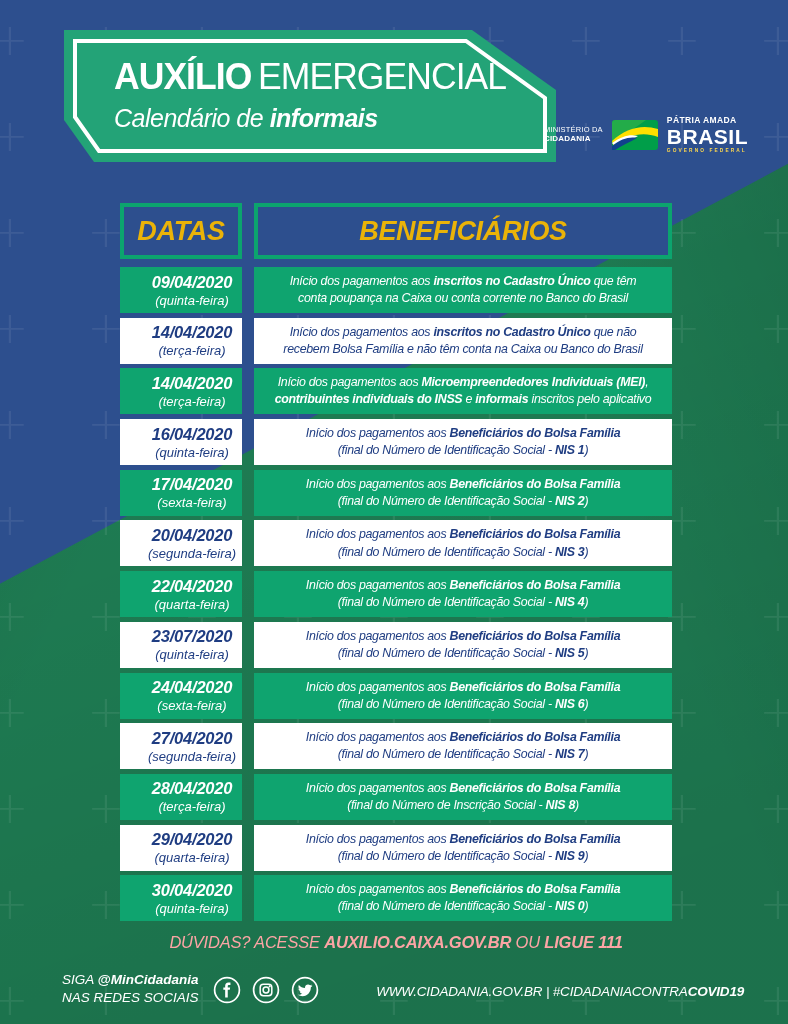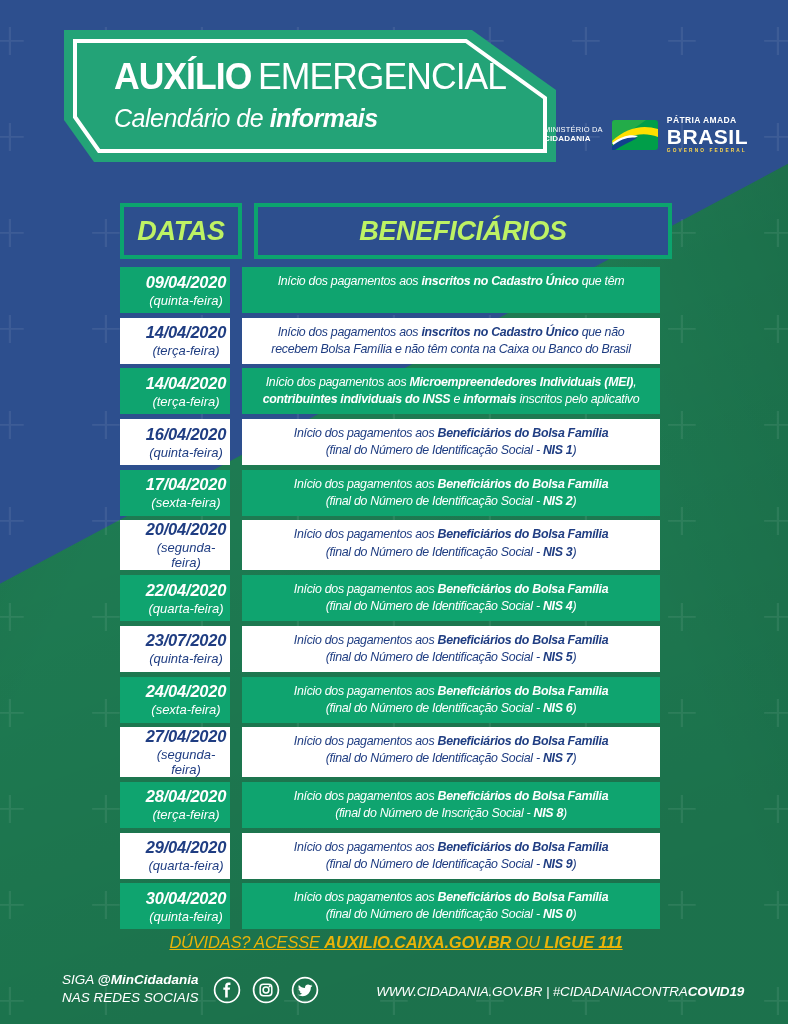--- a/index.html
+++ b/index.html
@@ -46,7 +46,7 @@
   .th{
     box-sizing:border-box;background:#2d4f8e;border:4px solid #0ca46e;
     height:56px;display:flex;align-items:center;justify-content:center;
-    color:#bef264;font-weight:bold;font-style:italic;font-size:27px;letter-spacing:-.3px;
+    color:#eab308;font-weight:bold;font-style:italic;font-size:27px;letter-spacing:-.3px;
   }
   .th.dates{width:122px;}
   .th.bens{width:418px;}

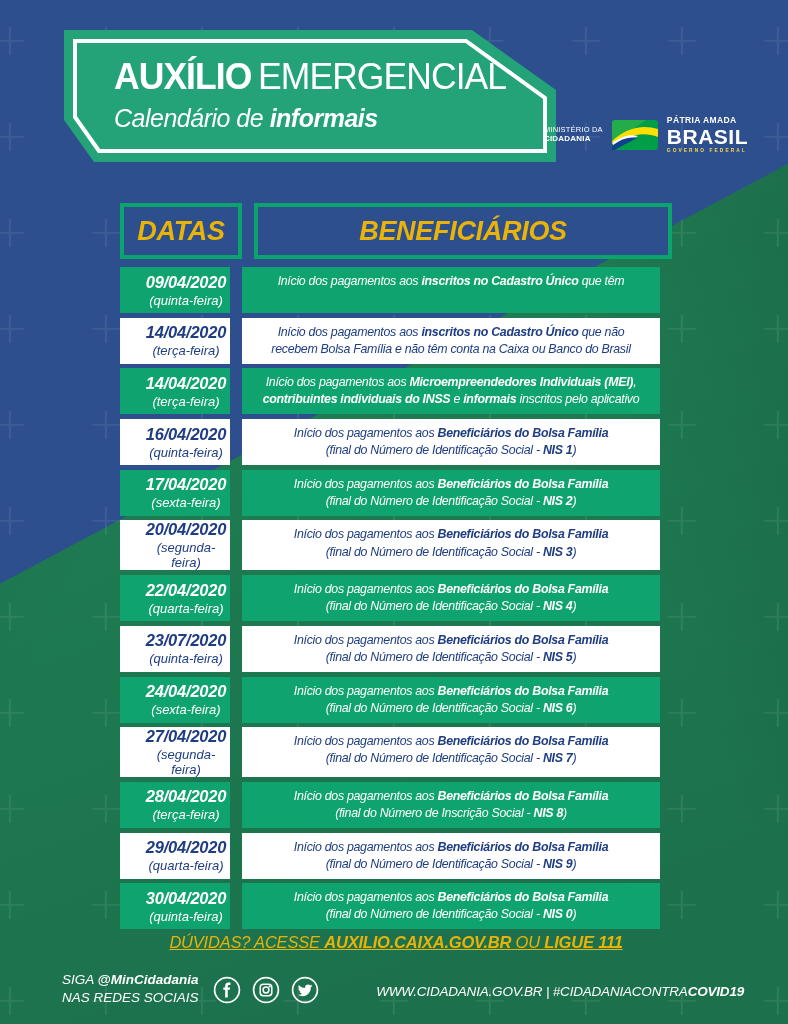--- a/index.html
+++ b/index.html
@@ -57,7 +57,7 @@
     display:flex;flex-direction:column;align-items:center;justify-content:center;
     text-align:center;font-style:italic;
   }
-  .date-cell{width:110px;padding-left:22px;}
+  .date-cell{width:122px;padding-left:22px;}
   .text-cell{width:418px;display:block;padding:6px 8px 5px;
     font-size:12.4px;line-height:1.38;letter-spacing:-.3px;}
   .row.green .cell{background:#0fa46f;color:#fff;}

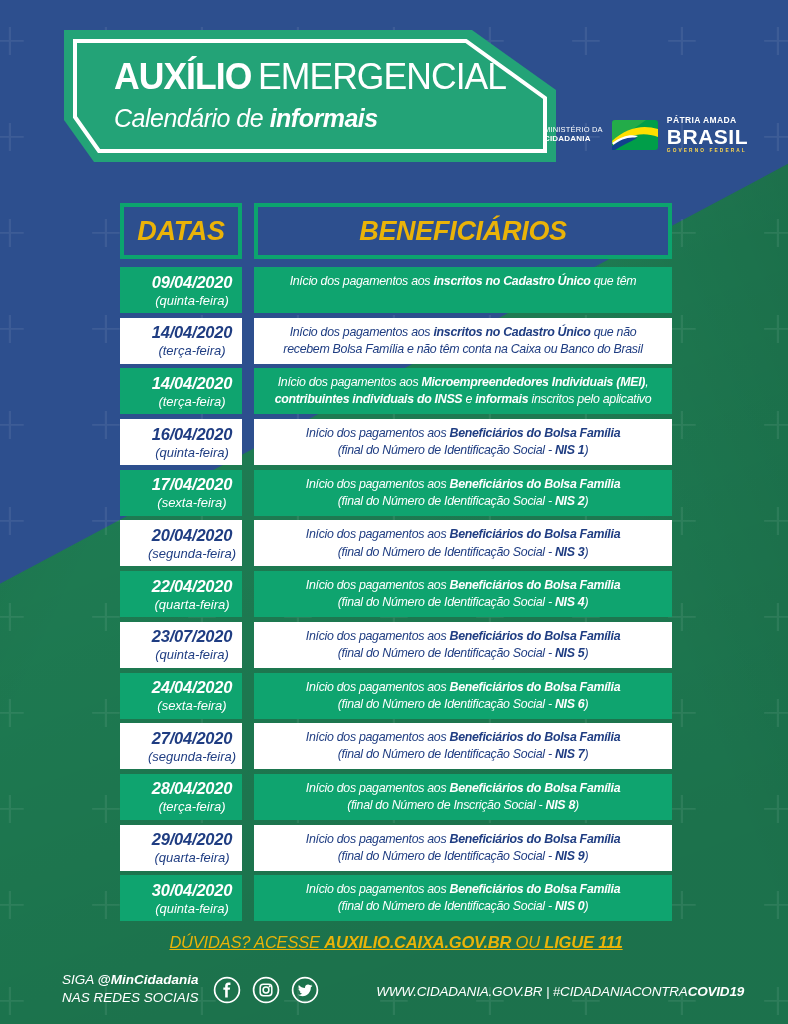--- a/index.html
+++ b/index.html
@@ -231,7 +231,7 @@
             <div class="date">09/04/2020</div>
             <div class="weekday">(quinta-feira)</div>
           </div>
-          <div class="cell text-cell"><span>Início dos pagamentos aos </span><span class="b">inscritos no Cadastro Único</span><span> que têm</span><br></div>
+          <div class="cell text-cell"><span>Início dos pagamentos aos </span><span class="b">inscritos no Cadastro Único</span><span> que têm</span><br><span>conta poupança na Caixa ou conta corrente no Banco do Brasil</span></div>
         </div>
         <div class="row white">
           <div class="cell date-cell">

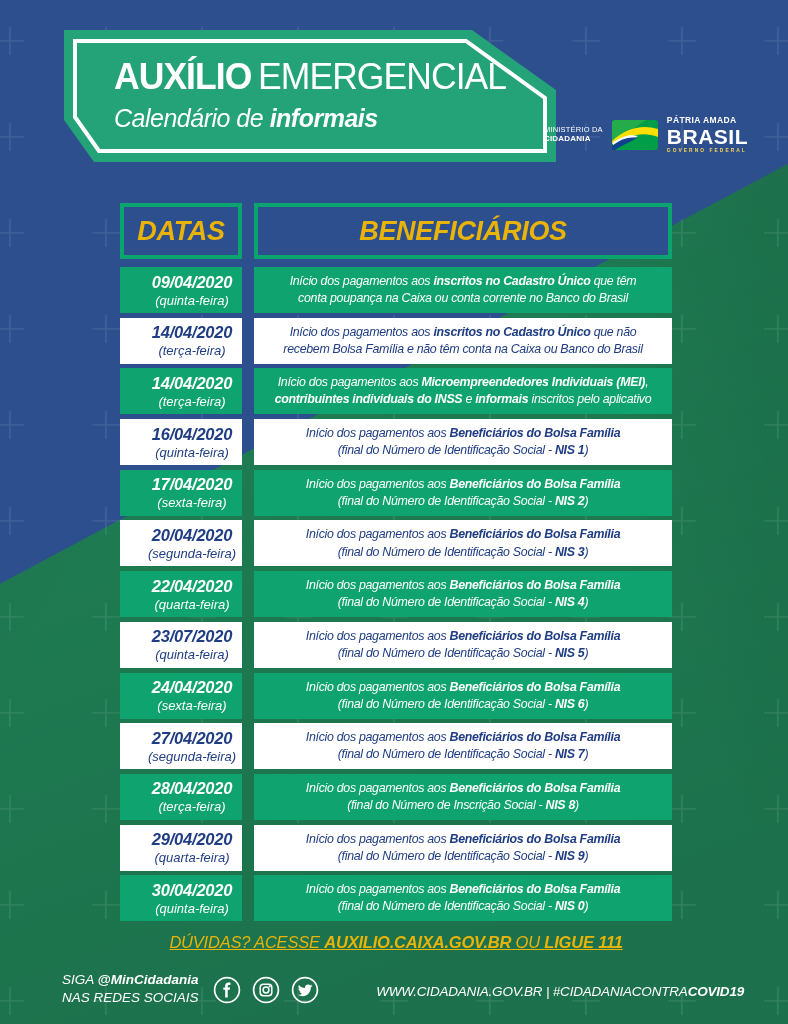--- a/index.html
+++ b/index.html
@@ -70,7 +70,7 @@
   
   .help-line{
     position:absolute;left:120px;width:552px;top:933px;z-index:2;
-    text-align:center;color:#eab308;font-style:italic;font-size:16.5px;letter-spacing:-.2px;text-decoration:underline;
+    text-align:center;color:#fca5a5;font-style:italic;font-size:16.5px;letter-spacing:-.2px;
   }
   
   .social-block{position:absolute;left:62px;top:971px;z-index:2;color:#fff;font-style:italic;font-size:13.5px;line-height:1.35;}

